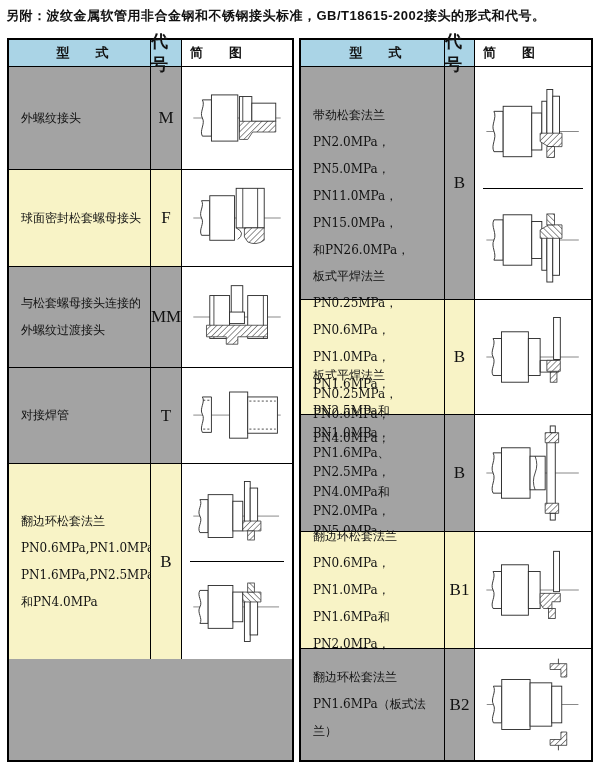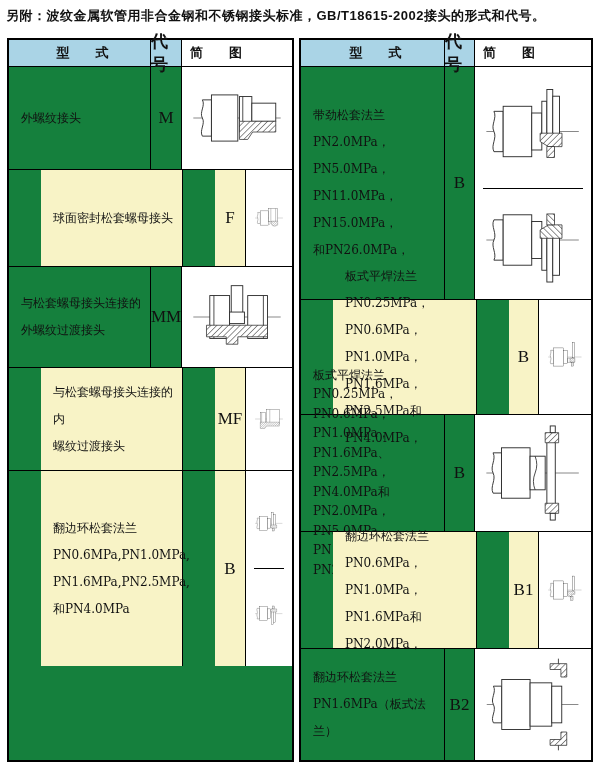--- a/index.html
+++ b/index.html
@@ -7,7 +7,7 @@
         font-family:"Liberation Sans","DejaVu Sans",sans-serif;color:#111;}
   .title{position:absolute;left:6px;top:7px;width:590px;font-size:13px;font-weight:bold;
          letter-spacing:0.5px;font-family:"Liberation Sans","DejaVu Sans",sans-serif;}
-  .tbl{position:absolute;top:38px;border:2px solid #000;background:#15803d;
+  .tbl{position:absolute;top:38px;border:2px solid #000;background:#a3a3a3;
        display:flex;flex-direction:column;box-sizing:border-box;}
   .lt{left:7px;width:287px;height:724px;}
   .rt{left:299px;width:294px;height:724px;}

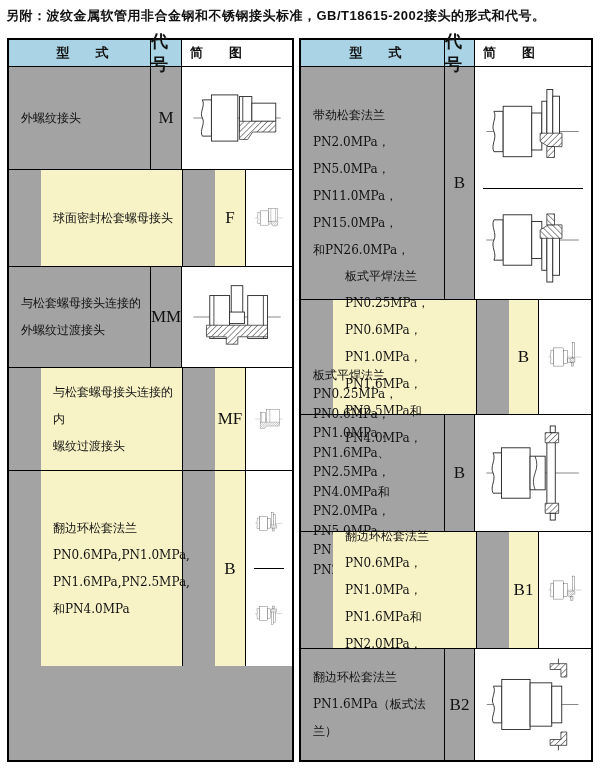--- a/index.html
+++ b/index.html
@@ -28,7 +28,7 @@
   .ttext{font-family:"DejaVu Serif","Liberation Serif",serif;font-size:12px;
          line-height:27px;white-space:pre-line;}
   .ttext.tight{line-height:19.5px;}
-  .hl .type,.hl .code{background:var(--yel,#f8f3c6);margin-left:32px;}
+  .hl .type,.hl .code{background:var(--yel,#f8f3c6);}
   .sub{flex:1;display:flex;align-items:center;justify-content:center;overflow:hidden;}
   .sub.splitline{border-bottom:1px solid #000;}
   .dwg{display:block;width:100%;height:100%;}

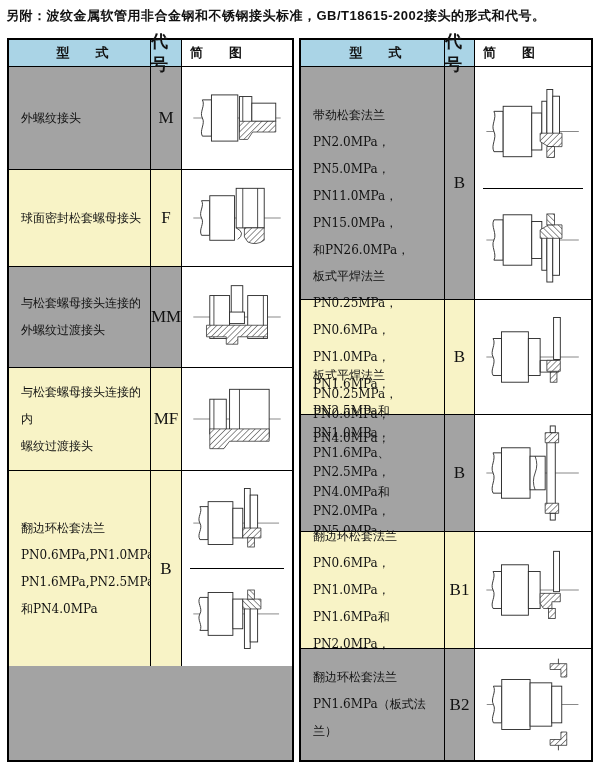--- a/index.html
+++ b/index.html
@@ -125,25 +125,6 @@
       </div>
     </div>
 
-    <div class="trow hl" style="height:103px">
-      <div class="cell type">
-        <div class="ttext">与松套螺母接头连接的内
-螺纹过渡接头</div>
-      </div>
-      <div class="cell code">MF</div>
-      <div class="cell diag">
-        <div class="sub">
-          <svg class="dwg" viewBox="0 0 114 102" preserveAspectRatio="xMidYMid meet">
-            <line class="cl" x1="4" y1="51" x2="110" y2="51"></line>
-            <rect class="w" x="24" y="27" width="20" height="42"></rect>
-            <line class="s" x1="29" y1="27" x2="29" y2="69"></line>
-            <rect class="w" x="48" y="15" width="48" height="58"></rect>
-            <line class="s" x1="60" y1="15" x2="60" y2="73"></line>
-            <path class="h" d="M24,63 h72 v15 h-48 l-7,9 h-17 Z"></path>
-          </svg>
-        </div>
-      </div>
-    </div>
 
 
     <div class="trow hl" style="height:195px">

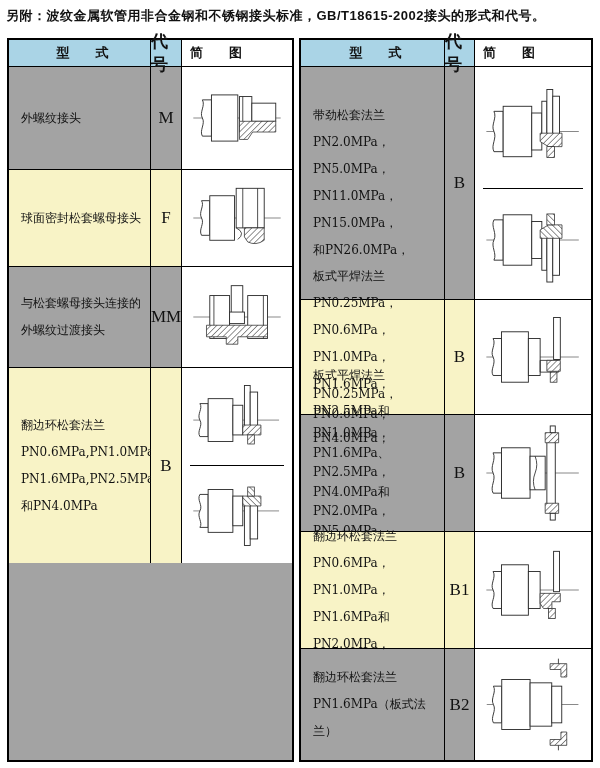--- a/index.html
+++ b/index.html
@@ -126,6 +126,26 @@
     </div>
 
 
+    <div class="trow" style="height:96px">
+      <div class="cell type">
+        <div class="ttext">对接焊管</div>
+      </div>
+      <div class="cell code">T</div>
+      <div class="cell diag">
+        <div class="sub">
+          <svg class="dwg" viewBox="0 0 114 95" preserveAspectRatio="xMidYMid meet">
+            <line class="cl" x1="4" y1="47" x2="110" y2="47"></line>
+            <path class="w" d="M26,25 H15 c4,6 -4,14 0,21 c4,7 -4,15 0,22 H26 Z"></path>
+            <line class="d" x1="16" y1="29" x2="26" y2="29"></line>
+            <line class="d" x1="16" y1="64" x2="26" y2="64"></line>
+            <rect class="w" x="48" y="19" width="22" height="56"></rect>
+            <rect class="w" x="70" y="25" width="36" height="44"></rect>
+            <line class="d" x1="72" y1="30" x2="104" y2="30"></line>
+            <line class="d" x1="72" y1="64" x2="104" y2="64"></line>
+          </svg>
+        </div>
+      </div>
+    </div>
 
     <div class="trow hl" style="height:195px">
       <div class="cell type">

